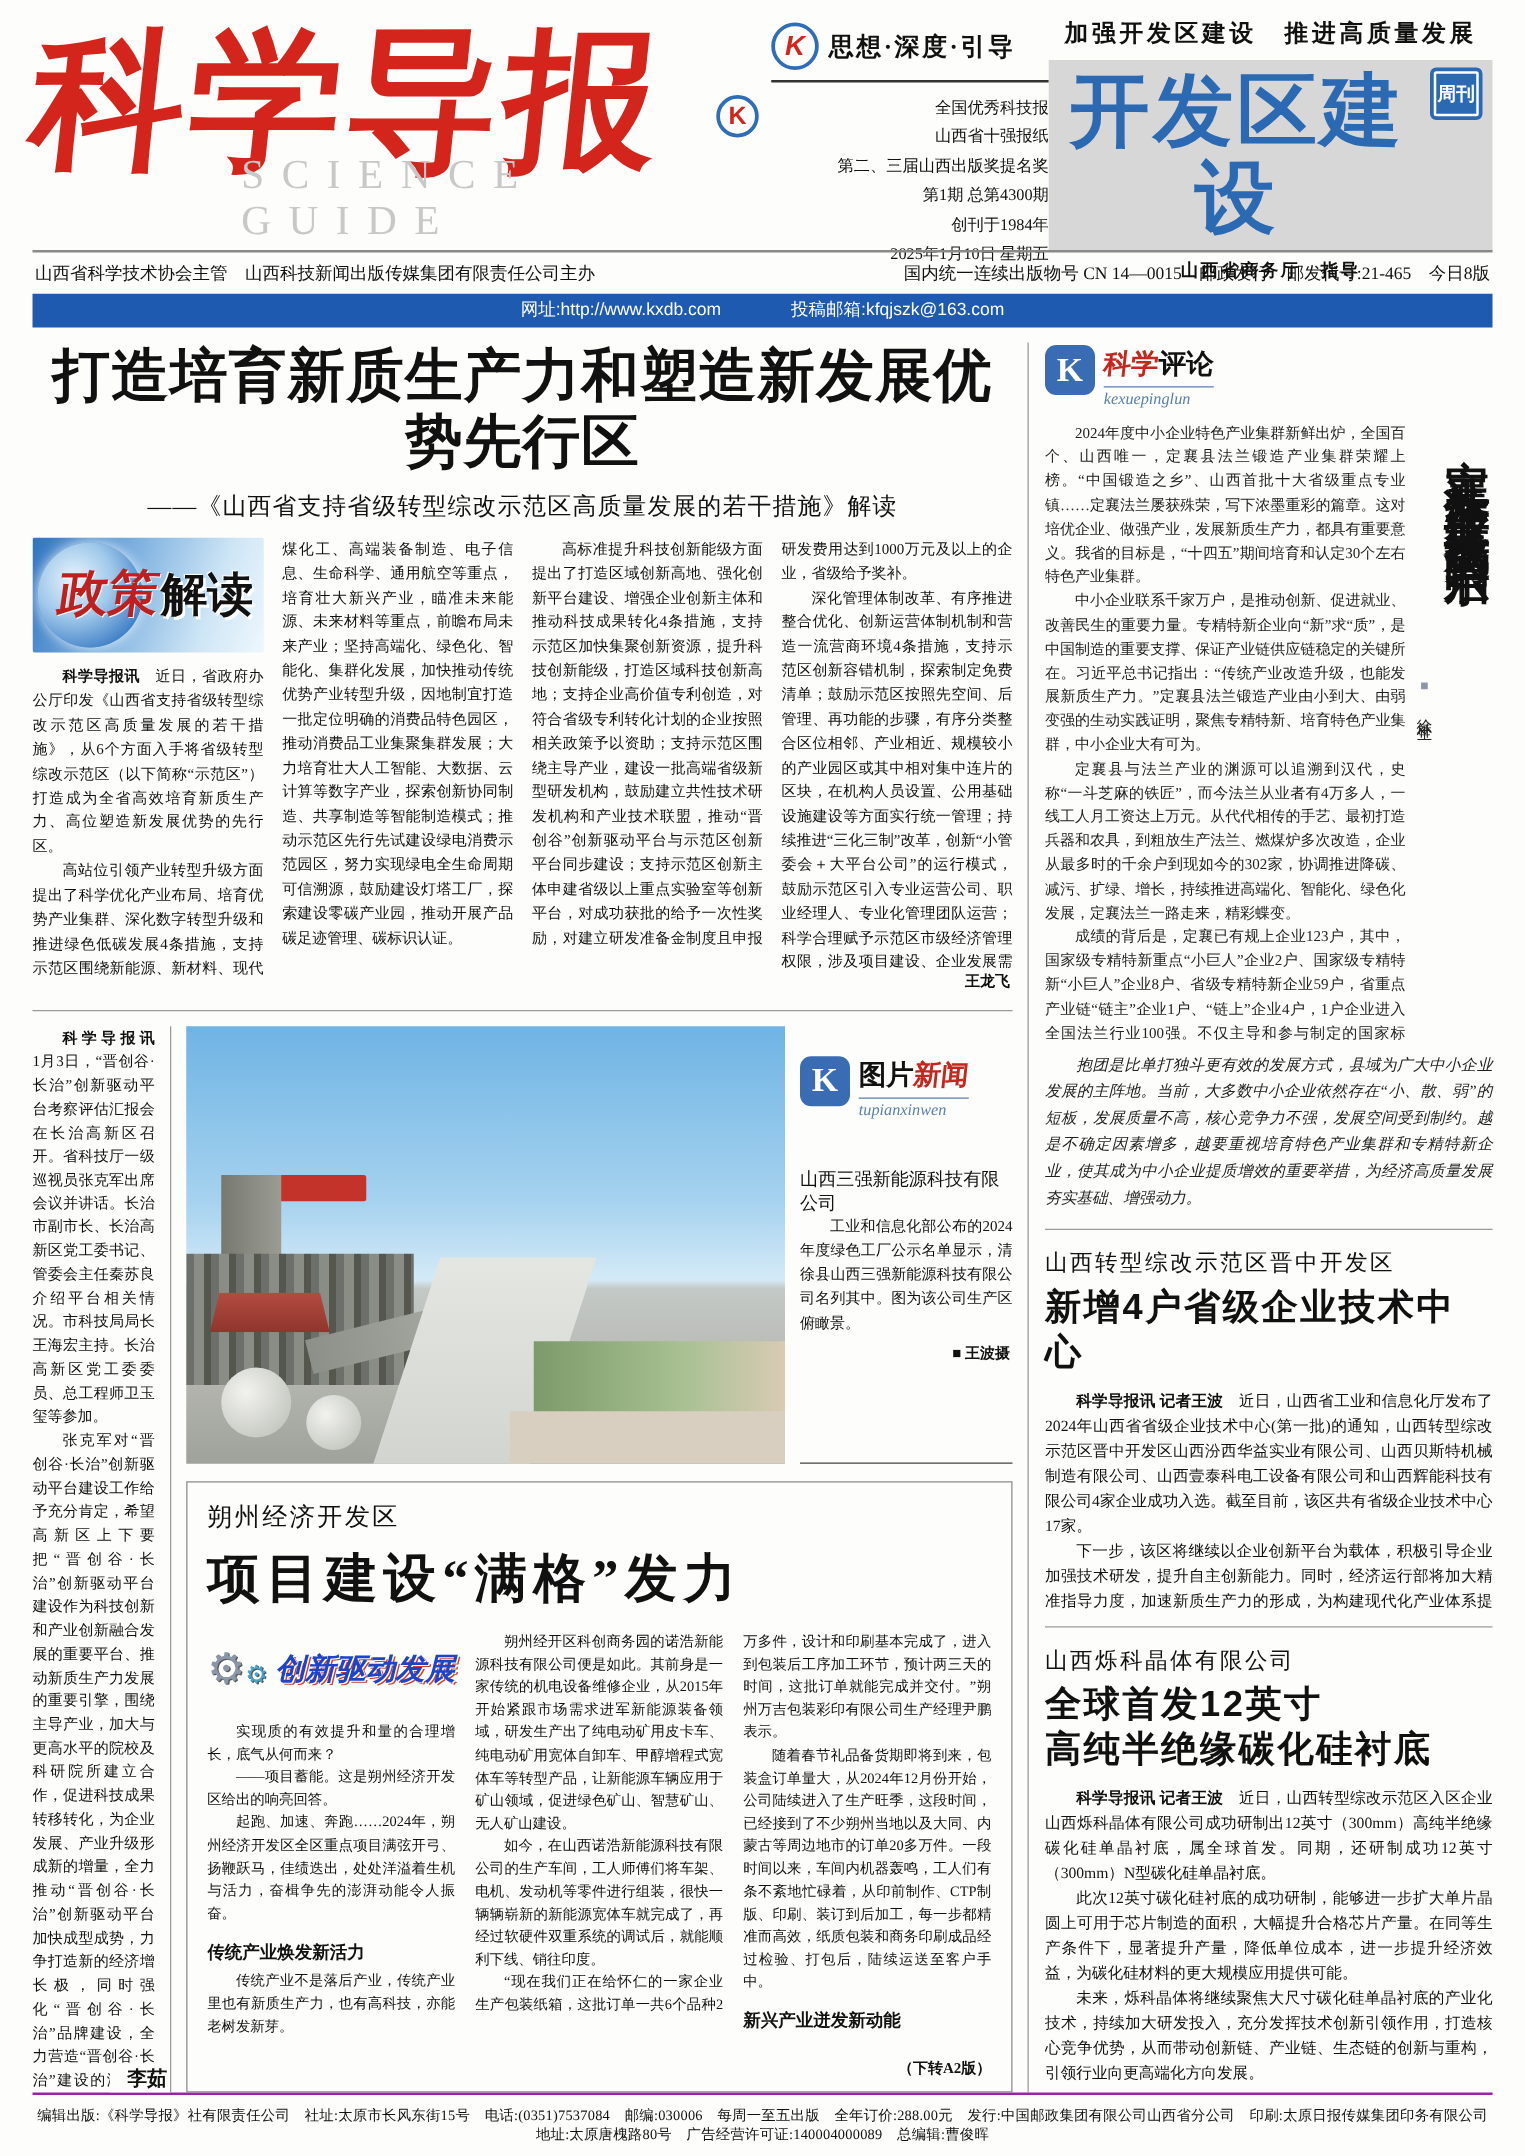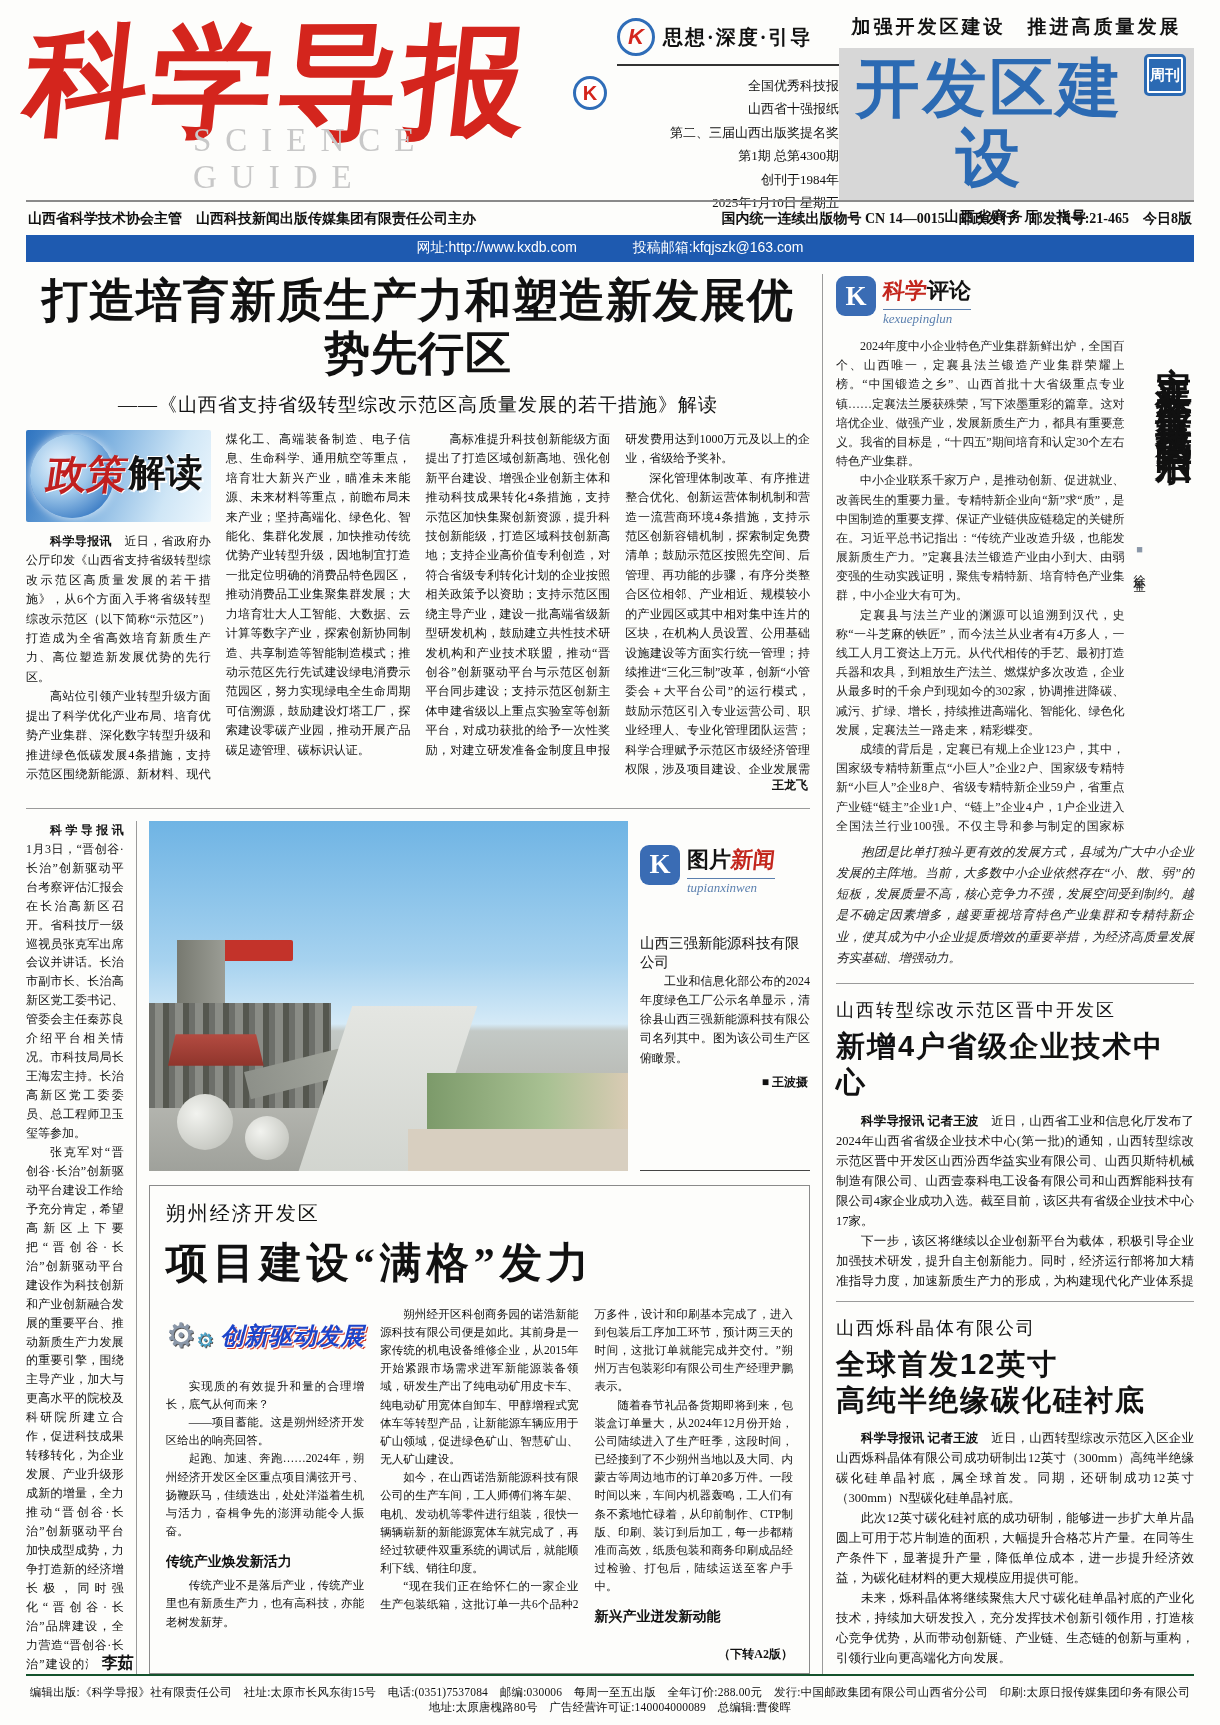--- a/index.html
+++ b/index.html
@@ -28,7 +28,7 @@
   .guidance { margin-top:7px; font-size:14px; font-weight:bold; letter-spacing:2px; }
 
   .rule-thick { border-top:2px solid #8a8a8a; margin-top:4px; }
-  .info-row { display:flex; justify-content:space-between; font-size:14px; font-weight:bold; padding:8px 2px 7px;gap:12px; }
+  .info-row { display:flex; justify-content:space-between; font-size:14px; font-weight:normal; padding:8px 2px 7px;gap:12px; }
   .blue-bar { background:#1e5ab0; color:#fff; font-size:14px; display:flex; justify-content:center; gap:56px; padding:4px 0 5px; font-family:"Liberation Sans",sans-serif; }
 
   

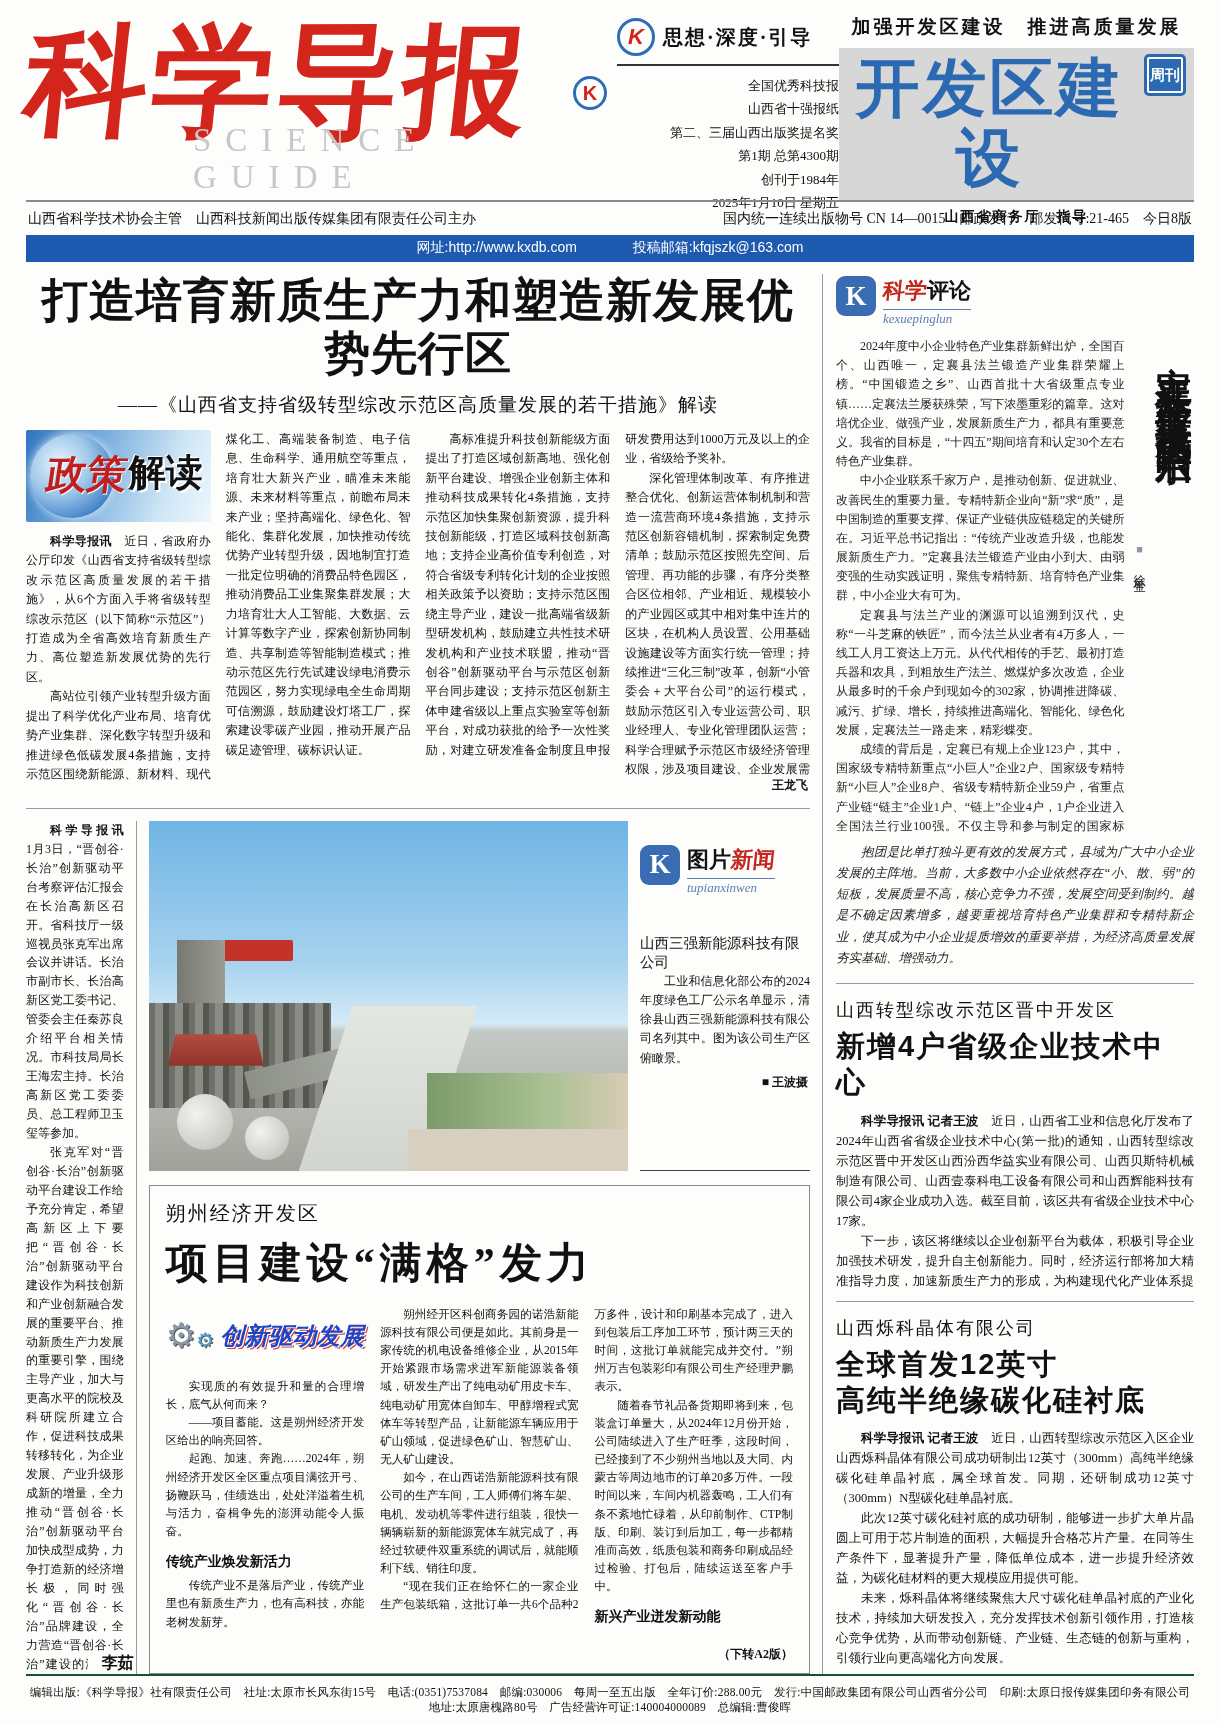--- a/index.html
+++ b/index.html
@@ -44,7 +44,7 @@
   .policy-banner { width:100%; height:92px; margin-bottom:10px; background:linear-gradient(110deg,#2f74c0 0%,#7fb2e0 40%,#cfe6f6 75%,#eef7fd 100%); position:relative; display:flex; align-items:center; justify-content:flex-end; padding-right:8px; gap:2px; border-radius:2px; overflow:hidden; }
   .globe { position:absolute; left:4px; top:4px; width:84px; height:84px; border-radius:50%; background:radial-gradient(circle at 35% 35%, #e8f4fd 0%, #9fc8ea 40%, #3a7bc4 80%); box-shadow:0 0 10px rgba(255,255,255,.8); }
   .pb-t1 { color:#c01f1f; font-size:40px; font-weight:bold; transform:skewX(-8deg); font-family:"Liberation Serif",serif; text-shadow:1px 1px 0 #fff; }
-  .pb-t2 { color:#111; font-size:37px; font-weight:900; font-family:Liberation Mono, monospace; text-shadow:2px 2px 0 #fff,-1px -1px 0 #fff; }
+  .pb-t2 { color:#111; font-size:37px; font-weight:900; font-family:Liberation Sans, sans-serif; text-shadow:2px 2px 0 #fff,-1px -1px 0 #fff; }
   .byline-abs { position:absolute; right:0; bottom:0; background:#fdfdfb; font-weight:bold; padding:0 2px 0 14px; text-indent:0; }
   .left-rule { border-top:1px solid #9a9a9a; margin:12px 0 0; }
 

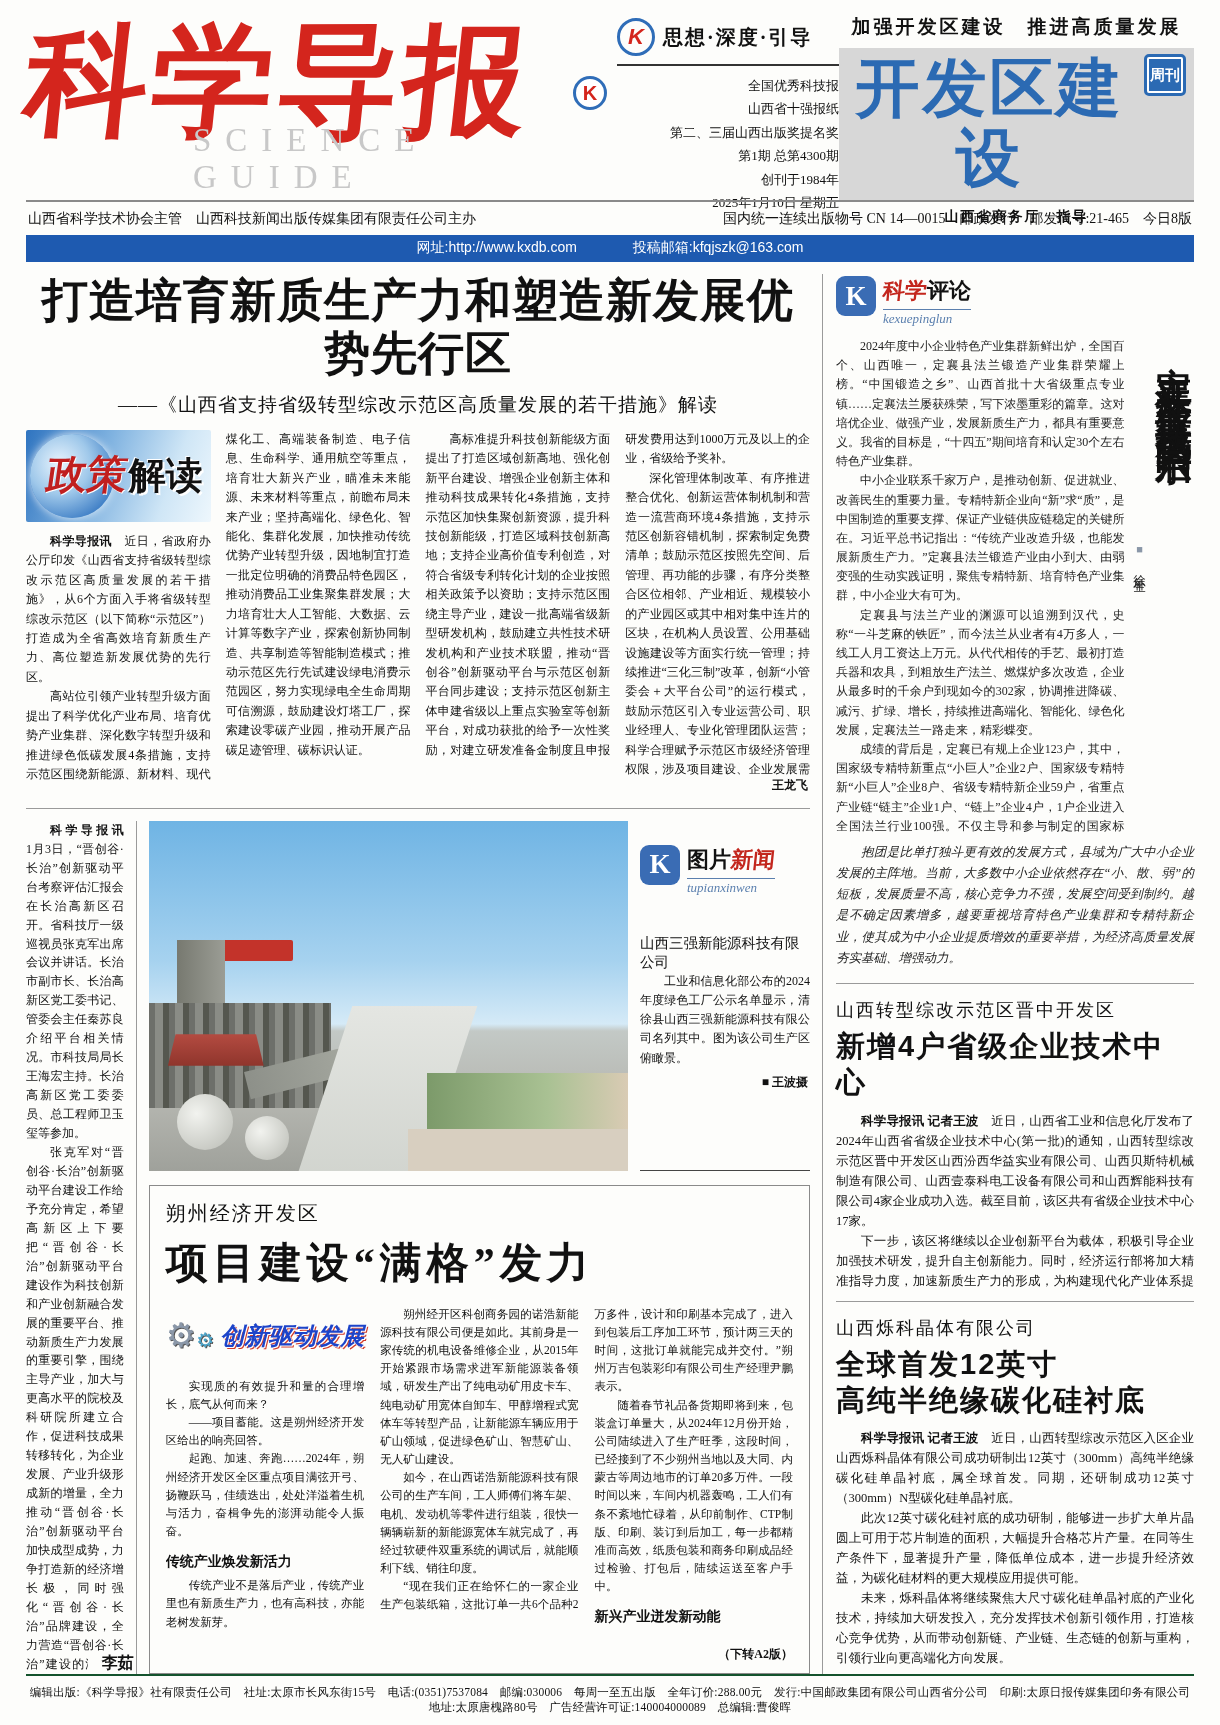--- a/index.html
+++ b/index.html
@@ -104,7 +104,7 @@
   .rt-body.sic { height:246px; }
 
   
-  .footer { margin-top:auto; border-top:2px solid #14532d; padding:9px 0 10px; font-size:11.5px; text-align:center; letter-spacing:0.2px; }
+  .footer { margin-top:auto; border-top:2px solid #a21caf; padding:9px 0 10px; font-size:11.5px; text-align:center; letter-spacing:0.2px; }
 </style>
 </head>
 <body>

